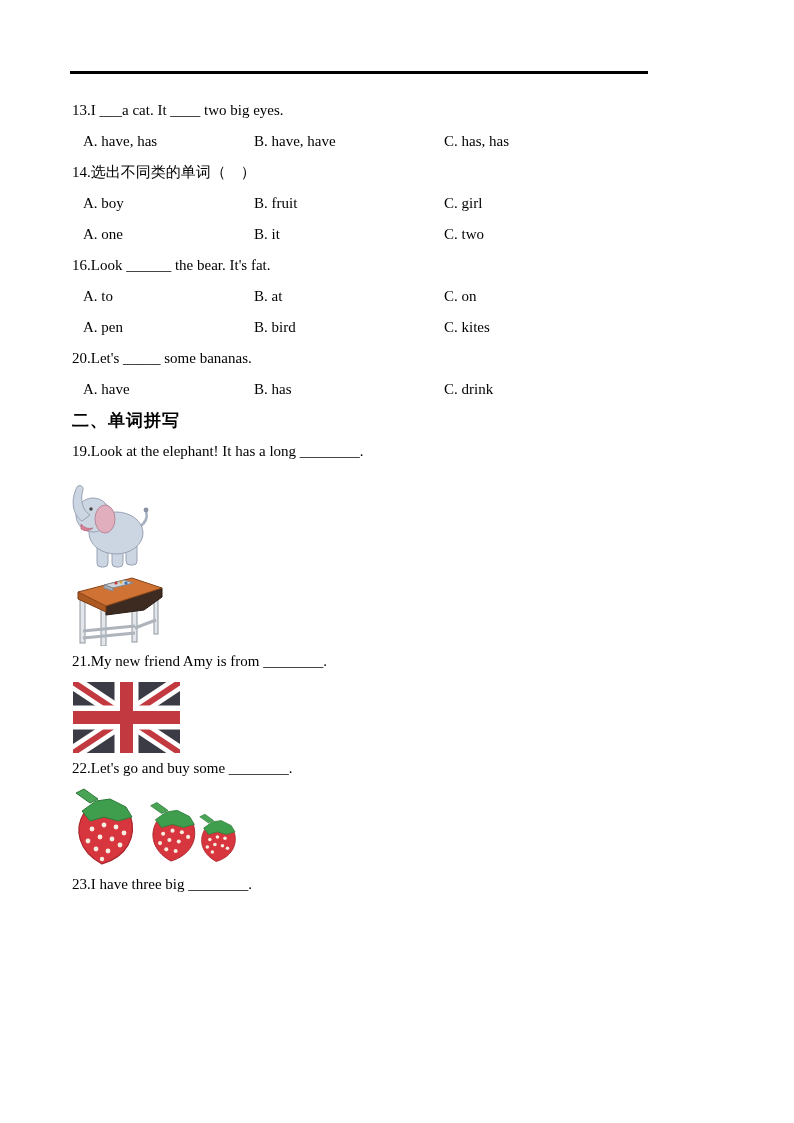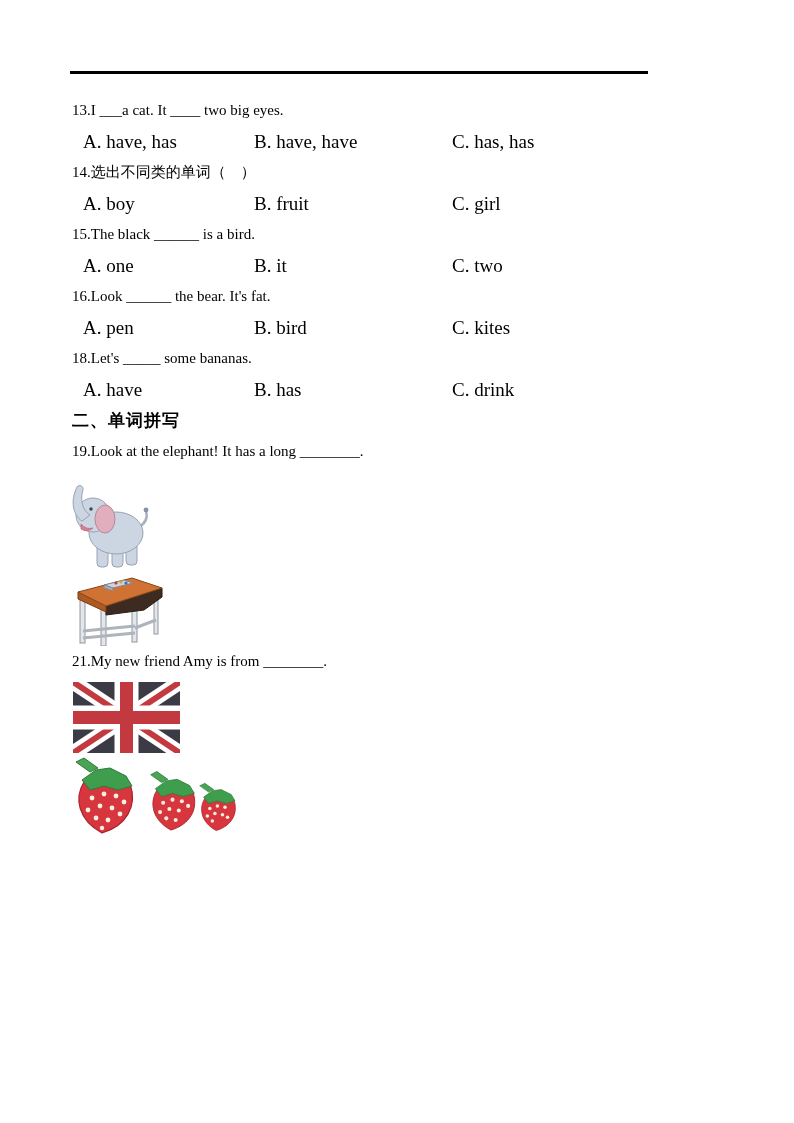--- a/index.html
+++ b/index.html
@@ -8,7 +8,7 @@
   .top-rule{position:absolute;left:70px;top:71px;width:654px;height:3px;background:#000;}
   .content{position:absolute;left:72px;top:95px;width:660px;}
   .qline{height:31px;line-height:31px;font-size:15px;white-space:pre;}
-  .optrow{position:relative;height:31px;font-size:19px;}
+  .optrow{position:relative;height:31px;font-size:15px;}
   .opt{position:absolute;top:0;line-height:31px;white-space:pre;}
   .opt-a{left:11px;}
   .opt-b{left:182px;}

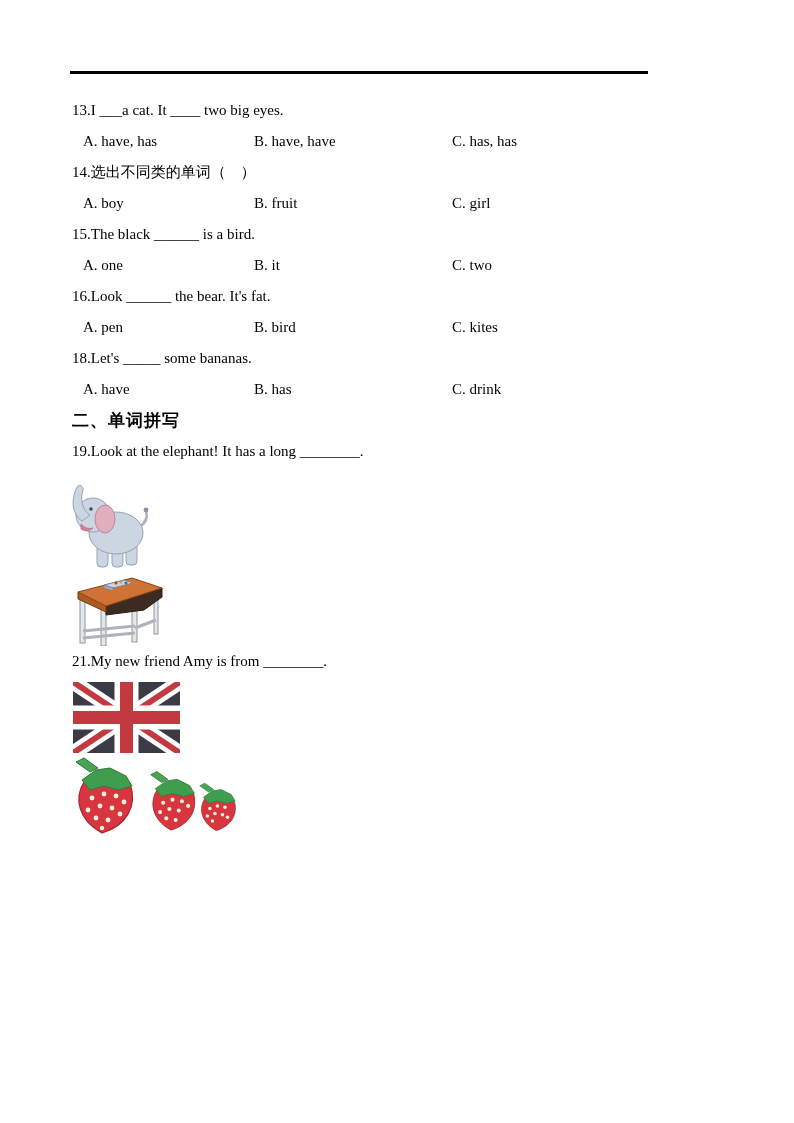--- a/index.html
+++ b/index.html
@@ -12,7 +12,7 @@
   .opt{position:absolute;top:0;line-height:31px;white-space:pre;}
   .opt-a{left:11px;}
   .opt-b{left:182px;}
-  .opt-c{left:380px;}
+  .opt-c{left:372px;}
   .section-title{height:31px;line-height:31px;font-size:17px;font-weight:bold;
     font-family:Liberation Serif, serif;letter-spacing:1px;}
   .img-wrap{display:block;}

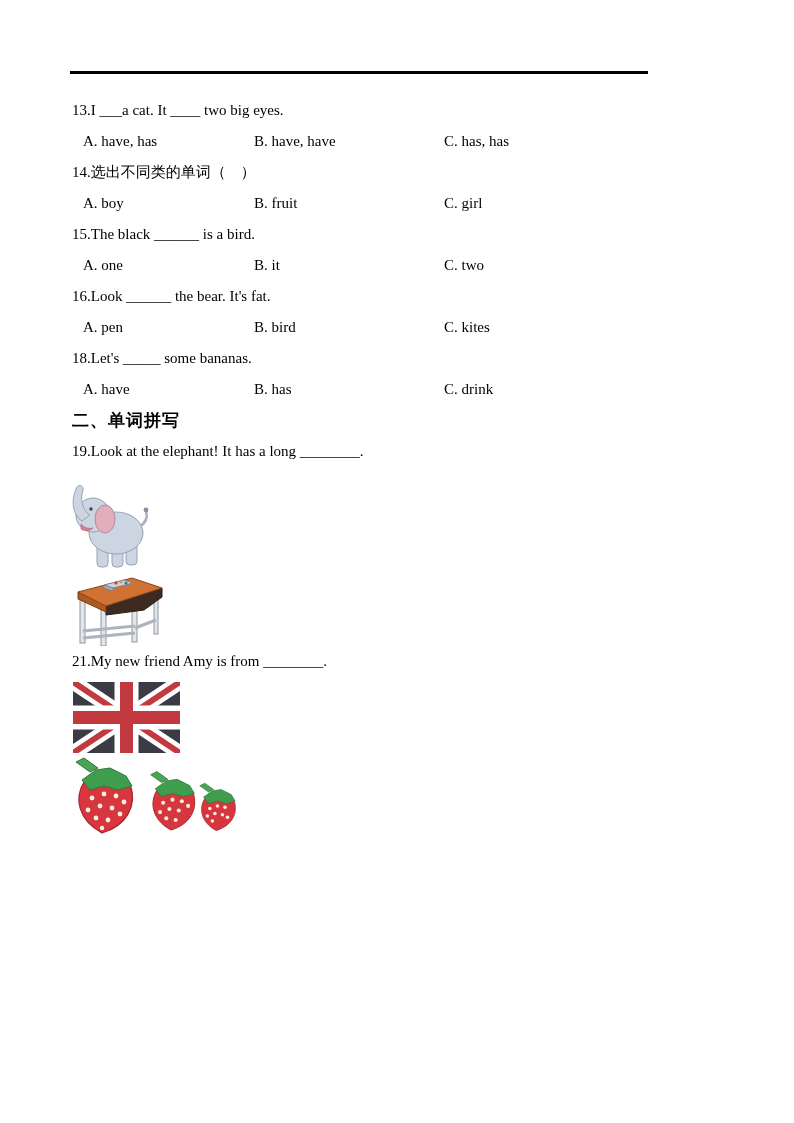--- a/index.html
+++ b/index.html
@@ -48,7 +48,6 @@
     </div>
 
     <div>
-      <div class="qline">15.The black ______ is a bird.</div>
       <div class="optrow">
         <span class="opt opt-a">A. one</span>
         <span class="opt opt-b">B. it</span>

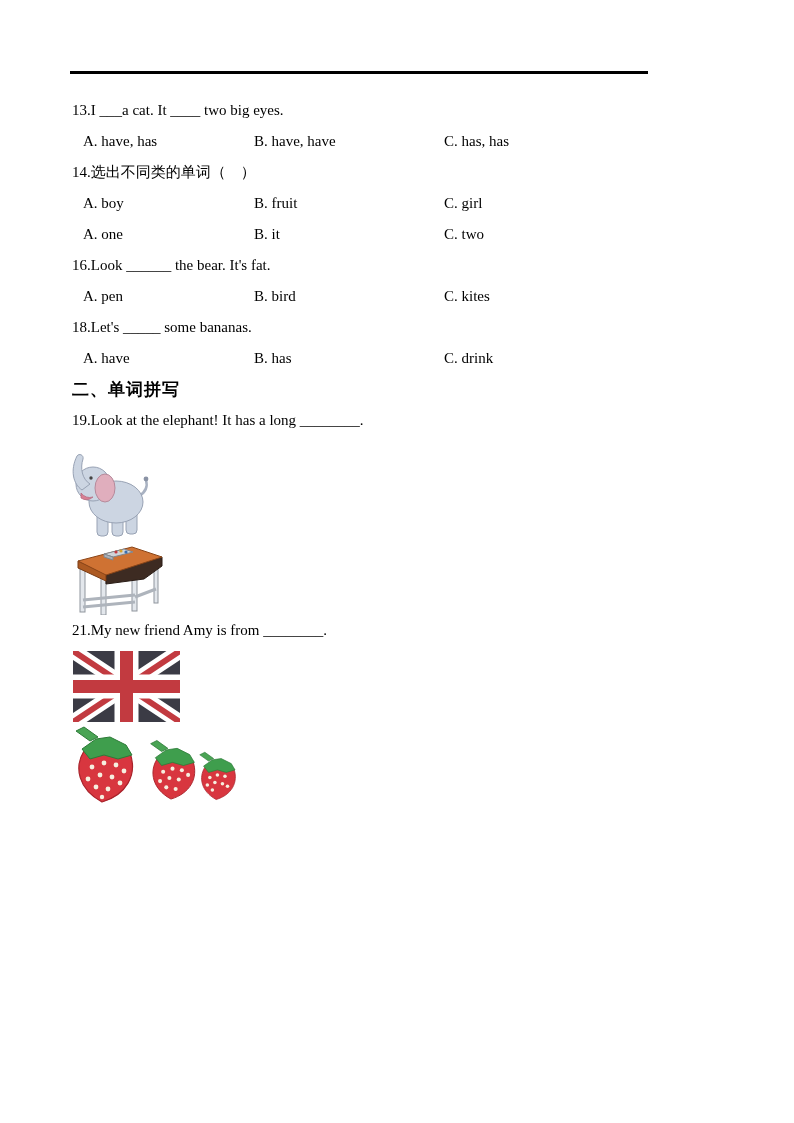--- a/index.html
+++ b/index.html
@@ -57,6 +57,11 @@
 
     <div>
       <div class="qline">16.Look ______ the bear. It's fat.</div>
+      <div class="optrow">
+        <span class="opt opt-a">A. to</span>
+        <span class="opt opt-b">B. at</span>
+        <span class="opt opt-c">C. on</span>
+      </div>
     </div>
 
     <div>

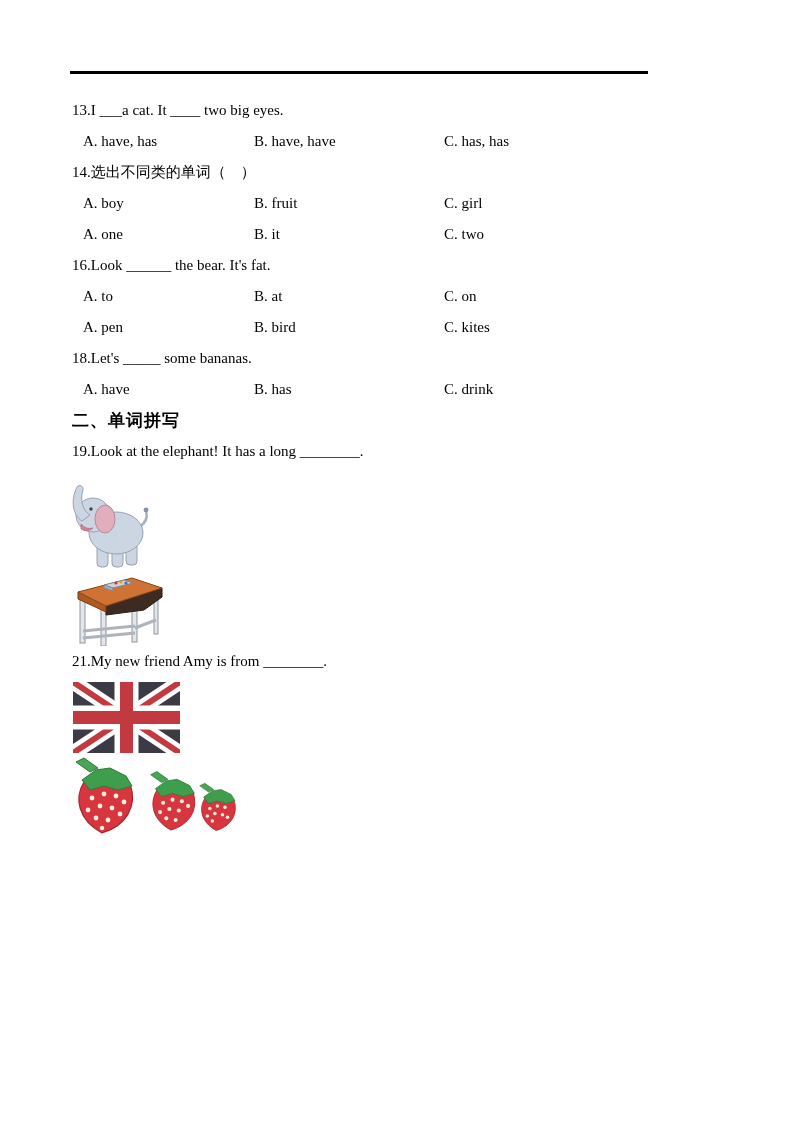--- a/index.html
+++ b/index.html
@@ -73,7 +73,7 @@
     </div>
 
     <div>
-      <div class="qline">18.Let's _____ some bananas.</div>
+      <div class="qline">20.Let's _____ some bananas.</div>
       <div class="optrow">
         <span class="opt opt-a">A. have</span>
         <span class="opt opt-b">B. has</span>

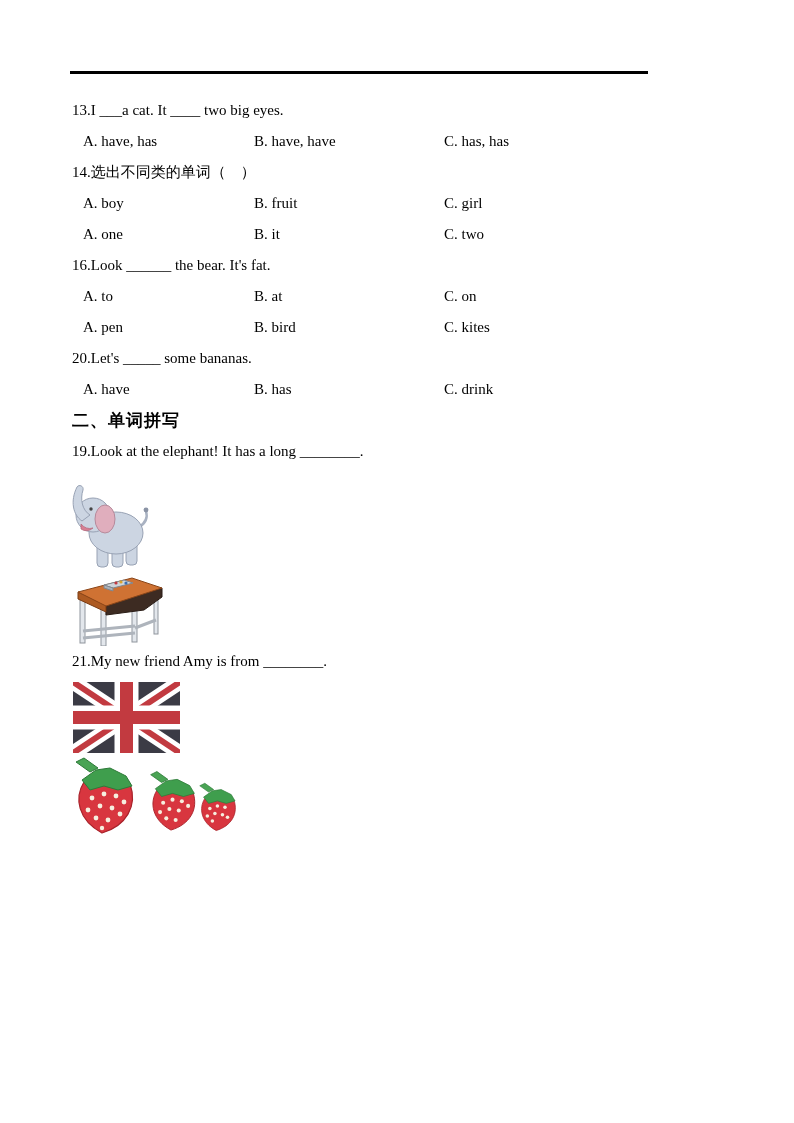--- a/index.html
+++ b/index.html
@@ -139,6 +139,7 @@
       </svg>
     </div>
 
+    <div class="qline">22.Let's go and buy some ________.</div>
     <div class="img-wrap img-straw">
       <svg width="172" height="82" viewBox="0 0 172 82">
         <g>

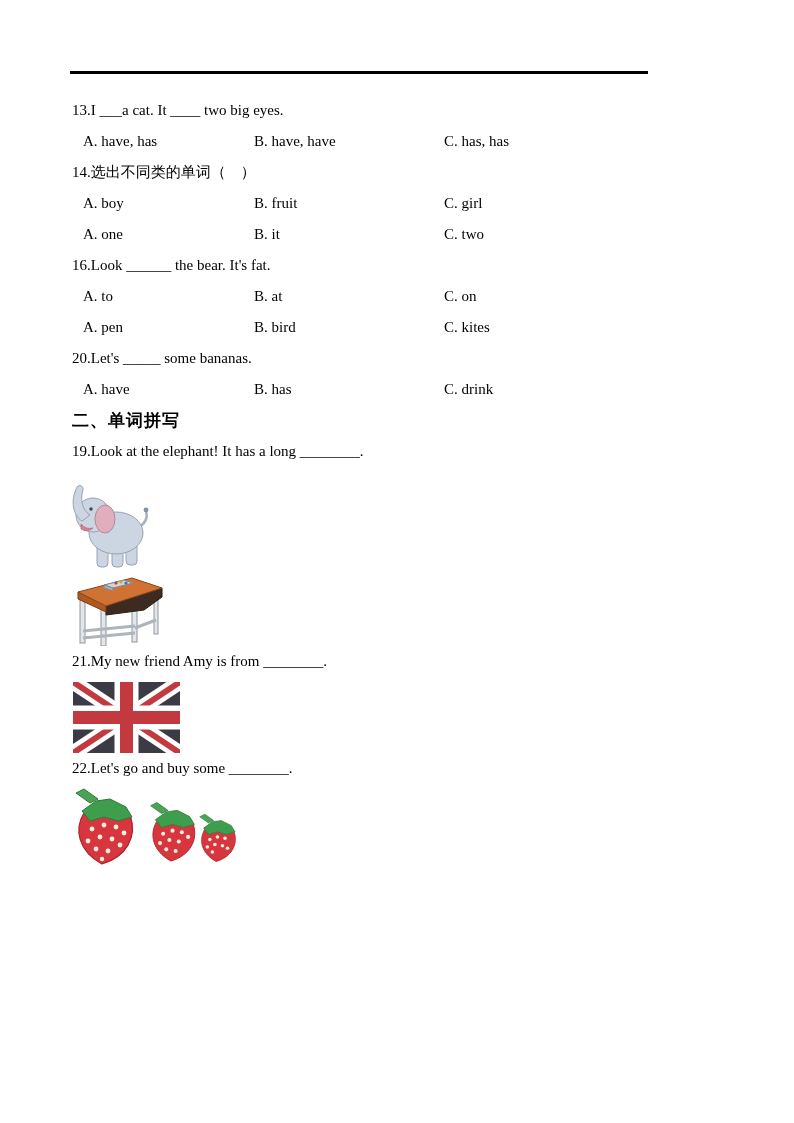--- a/index.html
+++ b/index.html
@@ -196,6 +196,7 @@
       </svg>
     </div>
 
+    <div class="qline">23.I have three big ________.</div>
 
   </div>
 </div>

